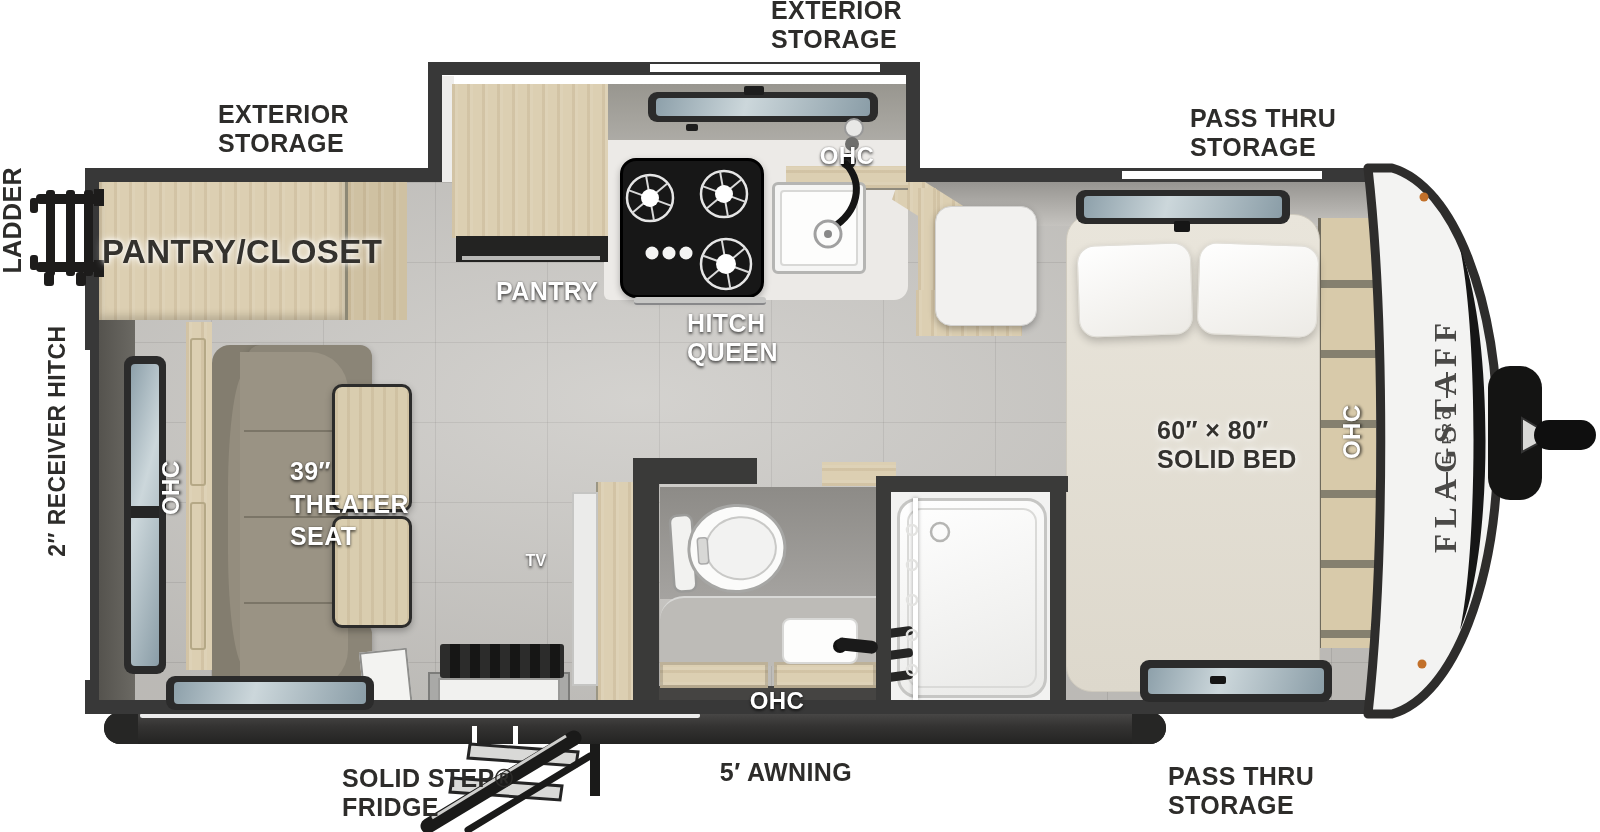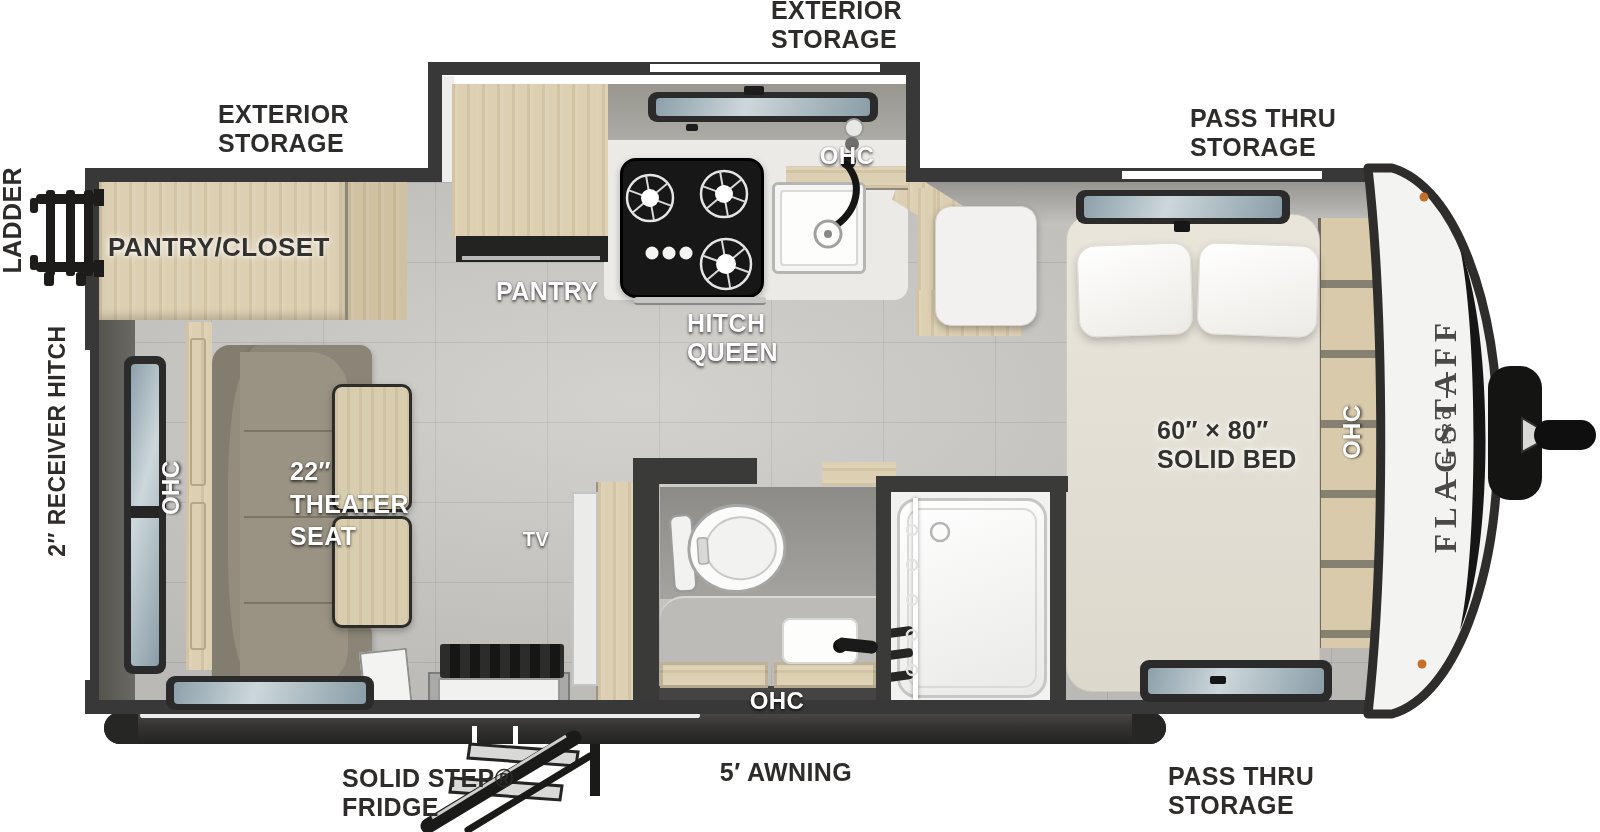--- a/index.html
+++ b/index.html
@@ -338,7 +338,7 @@
     <span>STORAGE</span>
   </div>
 
-  <div class="lbl dg" style="left:108px;top:233px;width:220px;font-size:26px;text-align:right;">PANTRY/CLOSET</div>
+  <div class="lbl dg" style="left:102px;top:233px;width:220px;font-size:33px;text-align:right;">PANTRY/CLOSET</div>
   <div class="lbl w" style="left:496px;top:277px;width:100px;">PANTRY</div>
   <div class="lbl w" style="left:617px;top:309px;width:140px;">
     <span>HITCH</span>

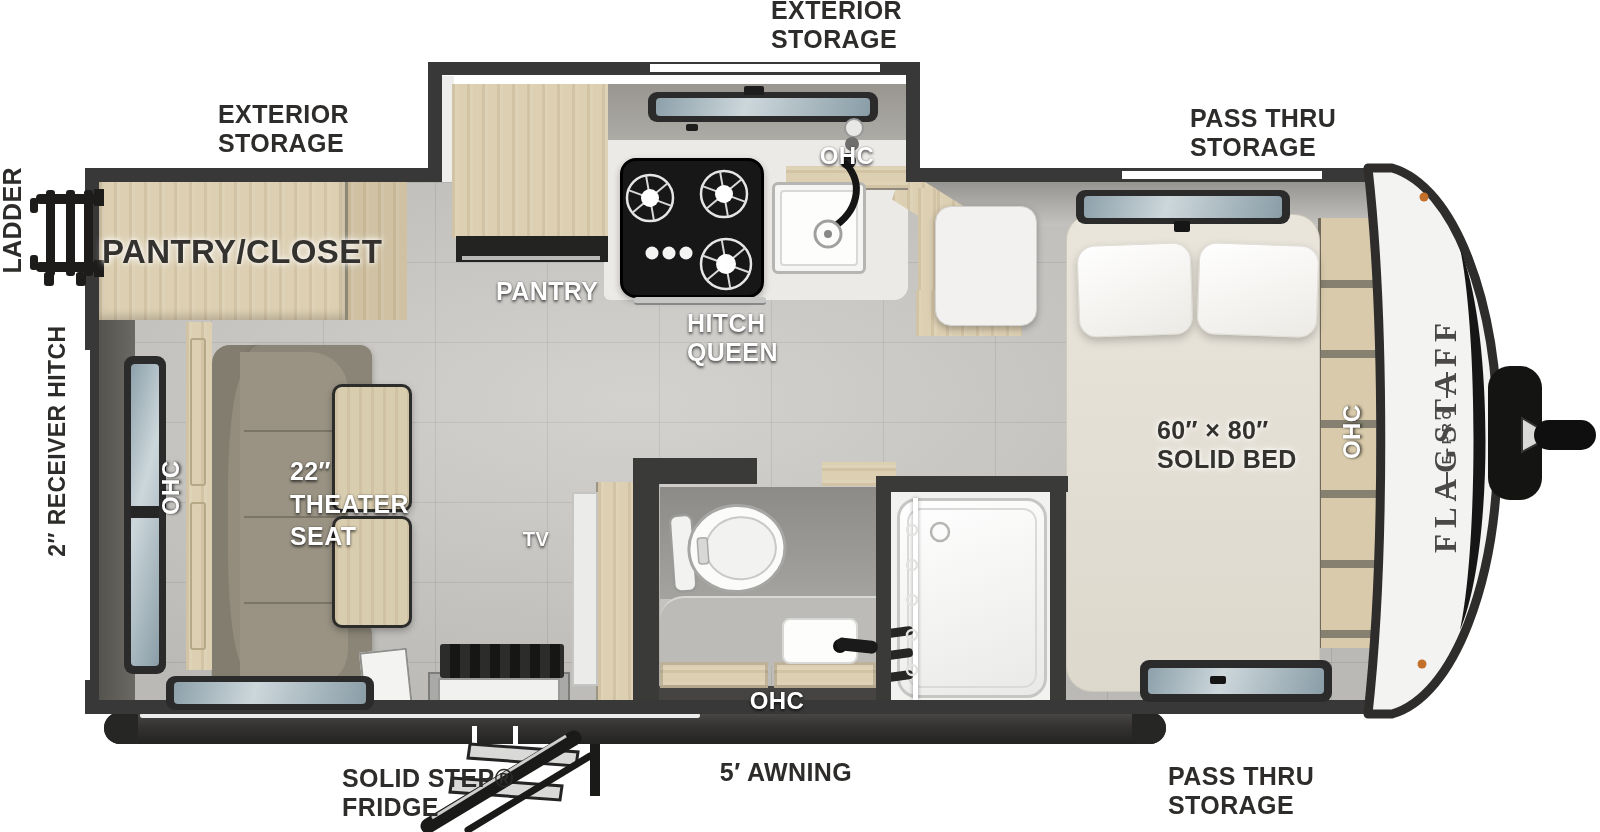--- a/index.html
+++ b/index.html
@@ -354,7 +354,7 @@
   <div class="lbl w rotl" style="left:1312px;top:418px;width:80px;font-size:24px;">OHC</div>
   <div class="lbl w rotl" style="left:131px;top:474px;width:80px;font-size:24px;">OHC</div>
   <div class="lbl w" style="left:220px;top:455px;width:140px;line-height:1.3;">
-    <span>22″</span>
+    <span>39″</span>
       <br>
     <span>THEATER</span>
       <br>

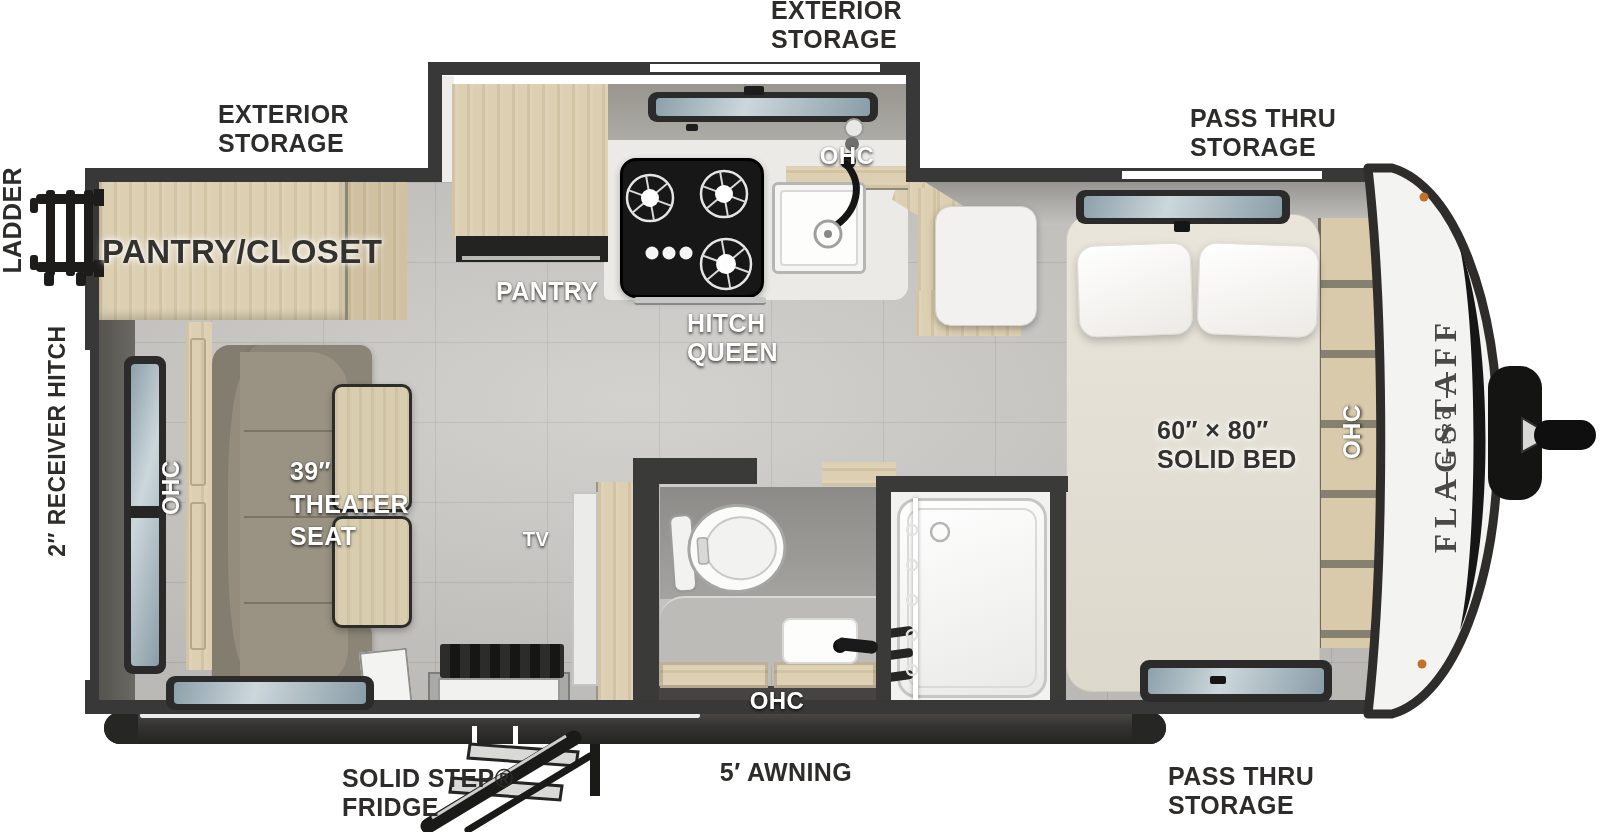--- a/index.html
+++ b/index.html
@@ -360,7 +360,7 @@
       <br>
     <span>SEAT</span>
   </div>
-  <div class="lbl w" style="left:506px;top:528px;width:60px;font-size:20px;">TV</div>
+  <div class="lbl w" style="left:506px;top:552px;width:60px;font-size:16px;">TV</div>
   <div class="lbl w" style="left:737px;top:687px;width:80px;font-size:24px;">OHC</div>
 
   <div class="logo" style="left:1296px;top:402px;width:300px;height:66px;">

